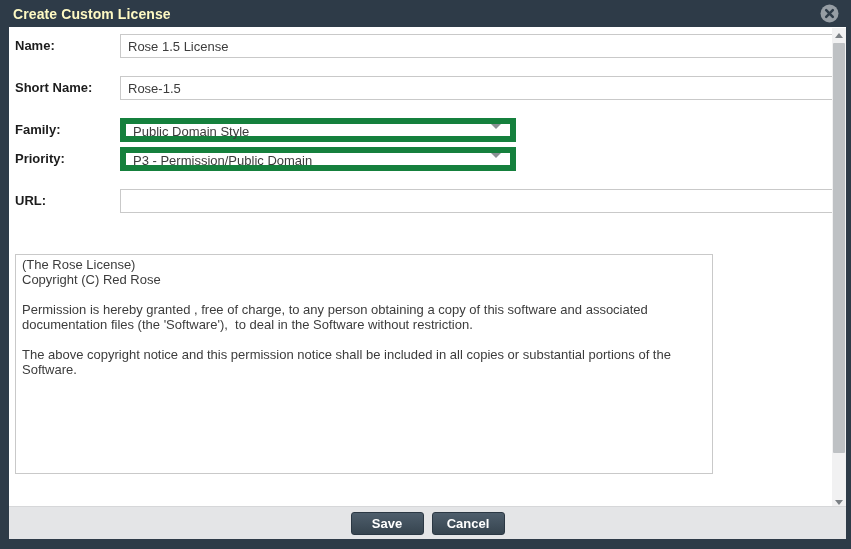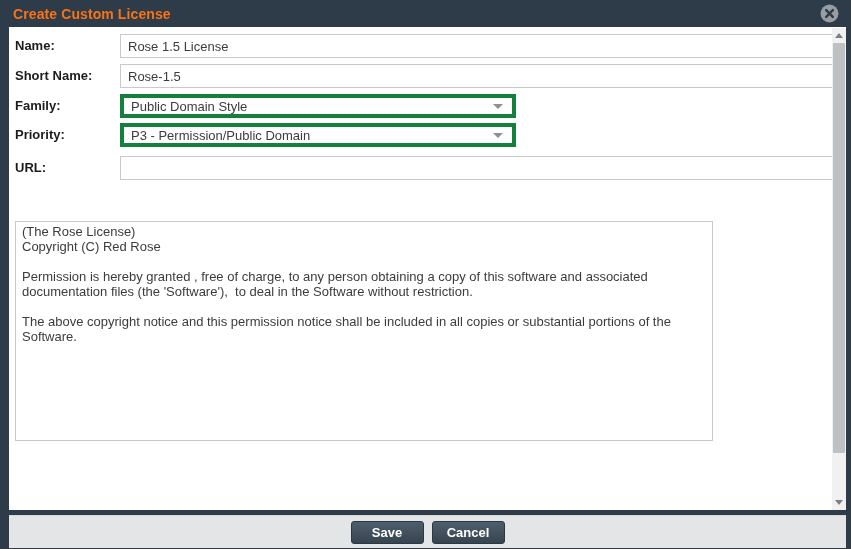--- a/index.html
+++ b/index.html
@@ -19,7 +19,7 @@
     padding: 0 12px 0 13px;
   }
   .titlebar .title {
-    color: #f97316; font-size: 14px; font-weight: bold;
+    color: #fef9c3; font-size: 14px; font-weight: bold;
     letter-spacing: .1px;
   }
   .titlebar .close {

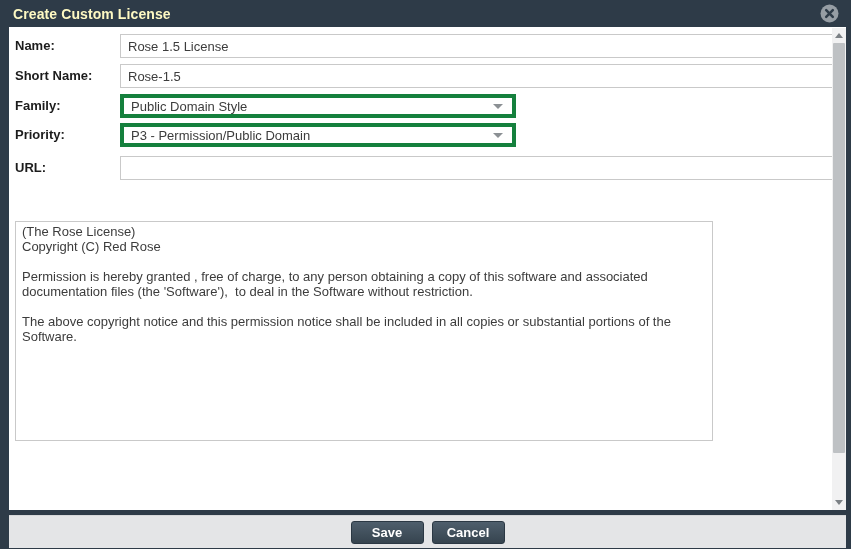--- a/index.html
+++ b/index.html
@@ -48,7 +48,7 @@
     font-size: 13px; color: #3c3c3c;
     padding: 0 7px; outline: none;
   }
-  .mb6 { margin-bottom: 6px; }
+  .mb6 { margin-bottom: 18px; }
   .mb5 { margin-bottom: 5px; }
   .mb7 { margin-bottom: 7px; margin-top: 9px; }
   .mb10 { margin-bottom: 10px; }

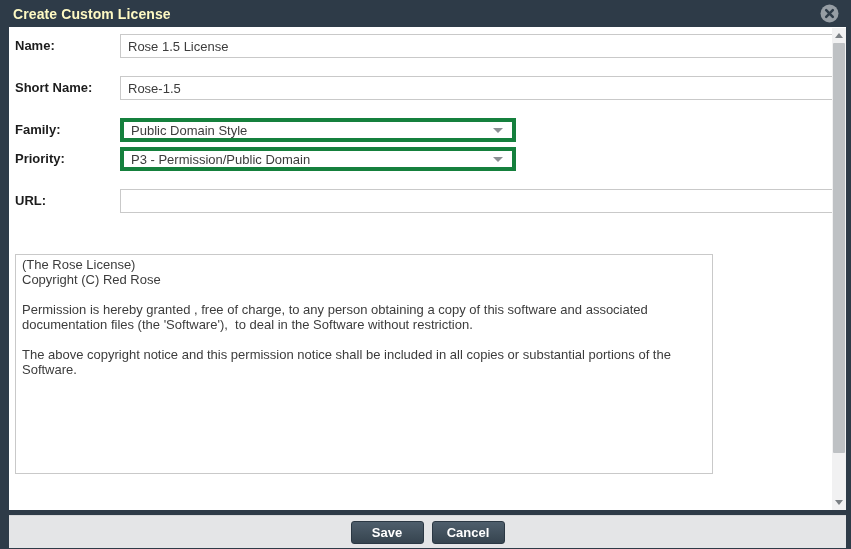--- a/index.html
+++ b/index.html
@@ -55,8 +55,8 @@
 
   .select {
     width: 396px; height: 24px;
-    border: 4px solid #15803d; background: #ffffff;
-    display: flex; align-items: center;
+    border: 6px solid #15803d; background: #ffffff;
+    display: flex; align-items: flex-start;
     padding: 0 9px 0 7px;
     font-size: 13px; color: #3c3c3c; cursor: pointer;
   }

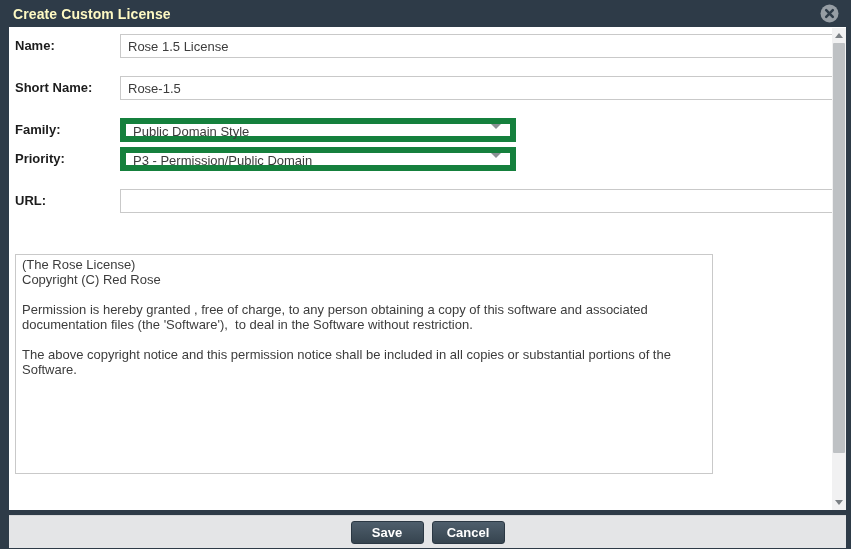--- a/index.html
+++ b/index.html
@@ -108,7 +108,7 @@
 
   
   .footer {
-    position: absolute; left: 9px; right: 5px; bottom: 1px; height: 33px;
+    position: absolute; left: 9px; right: 5px; bottom: 10px; height: 33px;
     background: #e4e5e7; border-top: 1px solid #d6d7d9;
     display: flex; align-items: center; justify-content: center; gap: 8px;
   }

